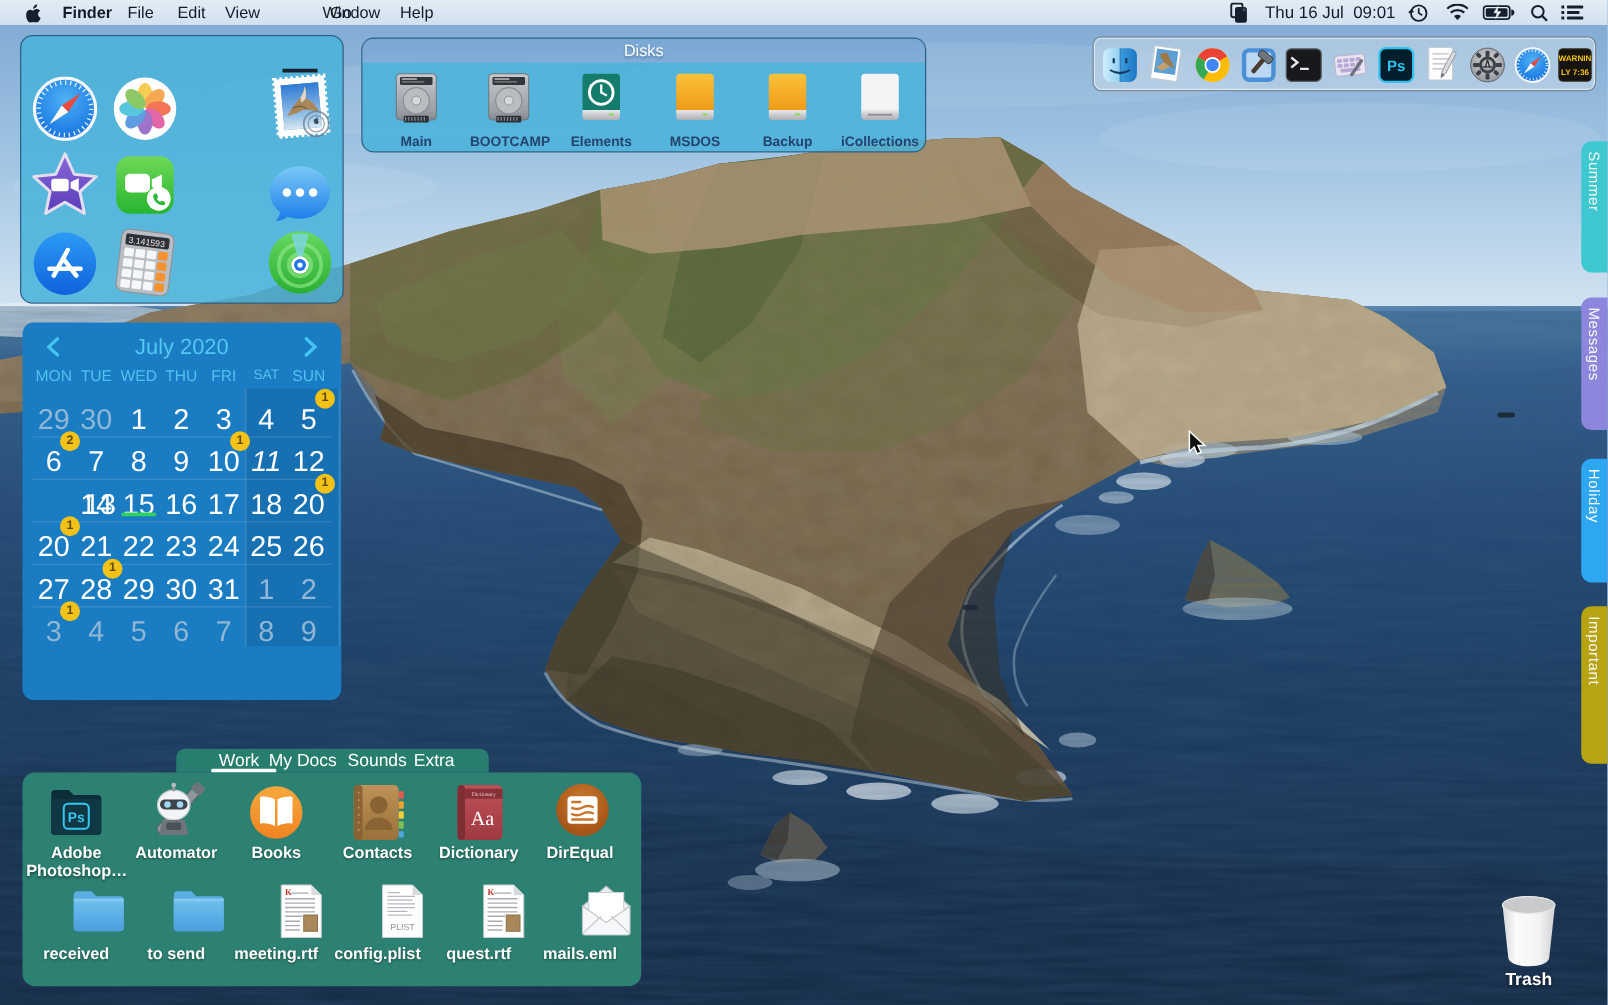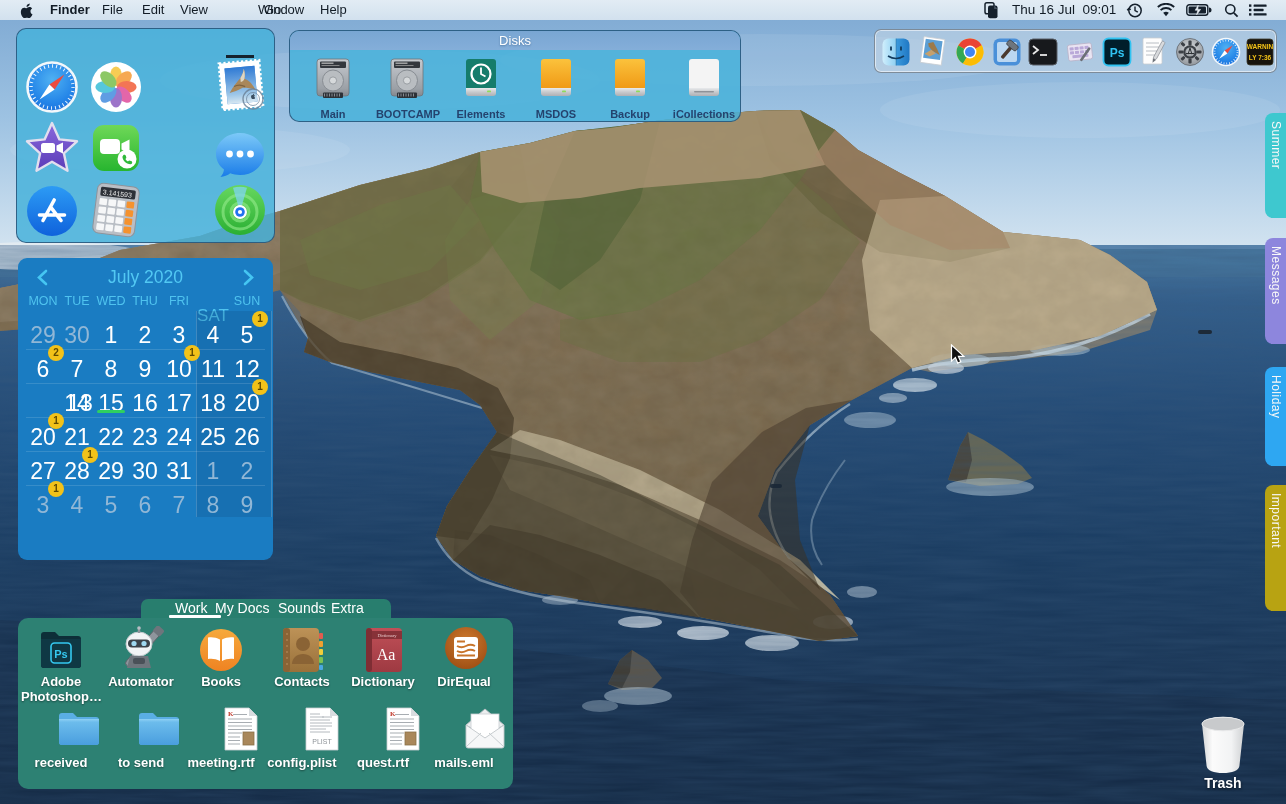--- a/index.html
+++ b/index.html
@@ -539,7 +539,7 @@
       <div style="position:absolute;left:73px;top:36px;width:40px;text-align:center;font-size:12.5px;color:#4fc3ef;">WED</div>
       <div style="position:absolute;left:107px;top:36px;width:40px;text-align:center;font-size:12.5px;color:#4fc3ef;">THU</div>
       <div style="position:absolute;left:141px;top:36px;width:40px;text-align:center;font-size:12.5px;color:#4fc3ef;">FRI</div>
-      <div style="position:absolute;left:175px;top:48px;width:40px;text-align:center;font-size:17px;color:#4fc3ef;">SAT</div>
+      <div style="position:absolute;left:175px;top:36px;width:40px;text-align:center;font-size:11px;color:#4fc3ef;">SAT</div>
       <div style="position:absolute;left:209px;top:36px;width:40px;text-align:center;font-size:12.5px;color:#4fc3ef;">SUN</div>
 <div style="position:absolute;left:178px;top:53px;width:74px;height:206px;background:rgba(12,62,105,0.18);border-left:1px solid rgba(255,255,255,0.18);border-right:1px solid rgba(255,255,255,0.18);"></div>
 <div style="position:absolute;left:8px;top:91px;width:239px;height:1px;background:rgba(255,255,255,0.13);"></div>

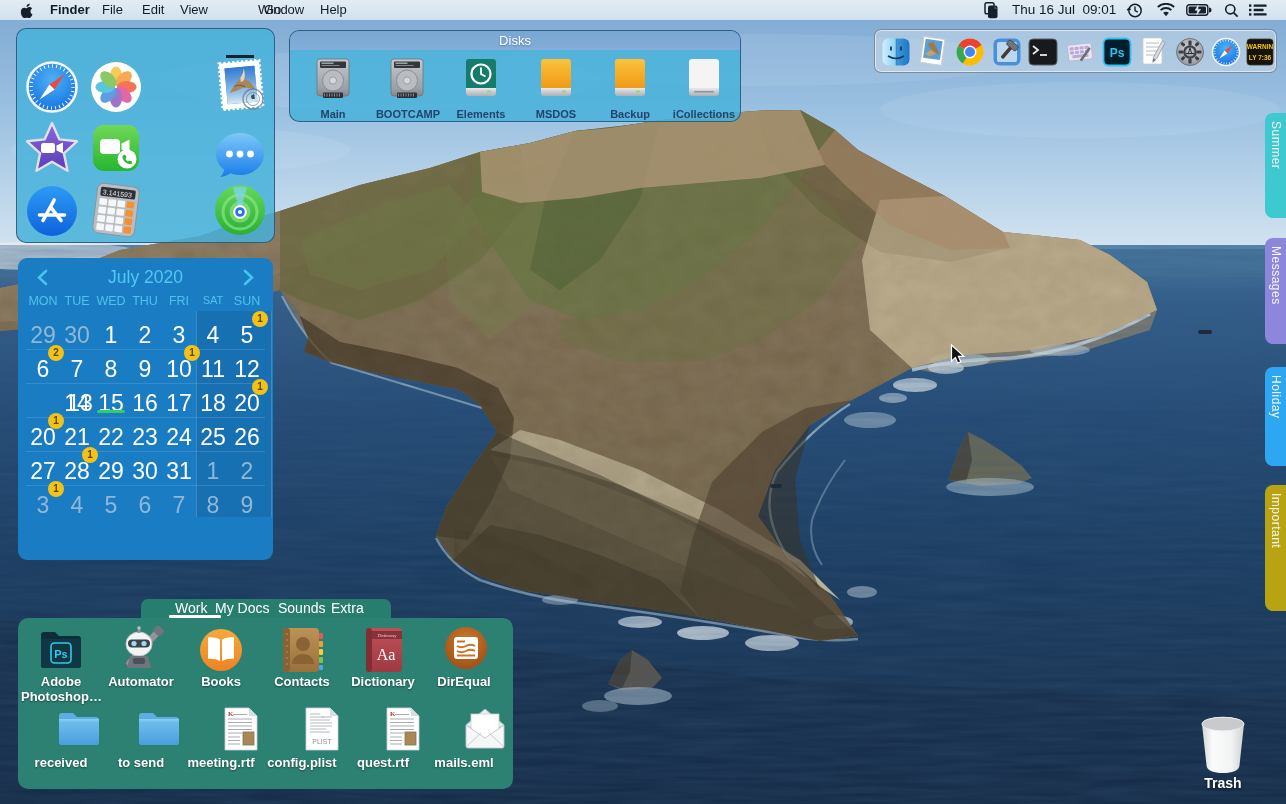--- a/index.html
+++ b/index.html
@@ -559,7 +559,7 @@
       <div class="cal-num" style="left:76px;top:98px;">8</div>
       <div class="cal-num" style="left:110px;top:98px;">9</div>
       <div class="cal-num" style="left:144px;top:98px;">10</div>
-      <div class="cal-num" style="left:178px;top:98px;">11</div>
+      <div class="cal-num" style="left:178px;top:98px;font-style:italic;">11</div>
       <div class="cal-num" style="left:212px;top:98px;">12</div>
       <div class="cal-num" style="left:8px;top:132px;margin-left:37px;">13</div>
       <div class="cal-num" style="left:42px;top:132px;">14</div>

